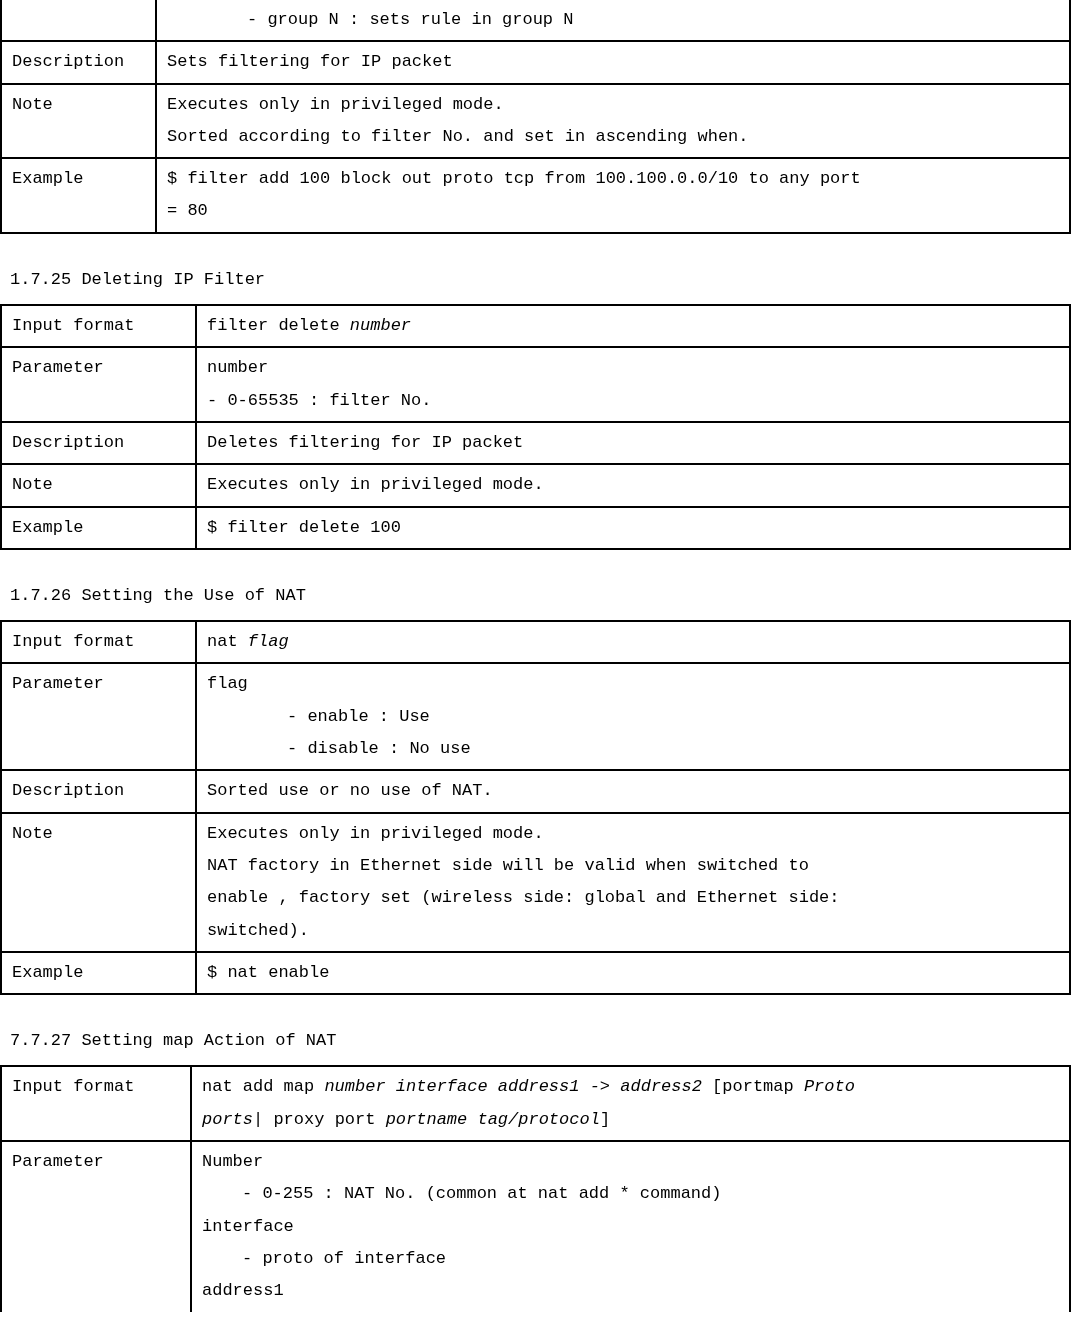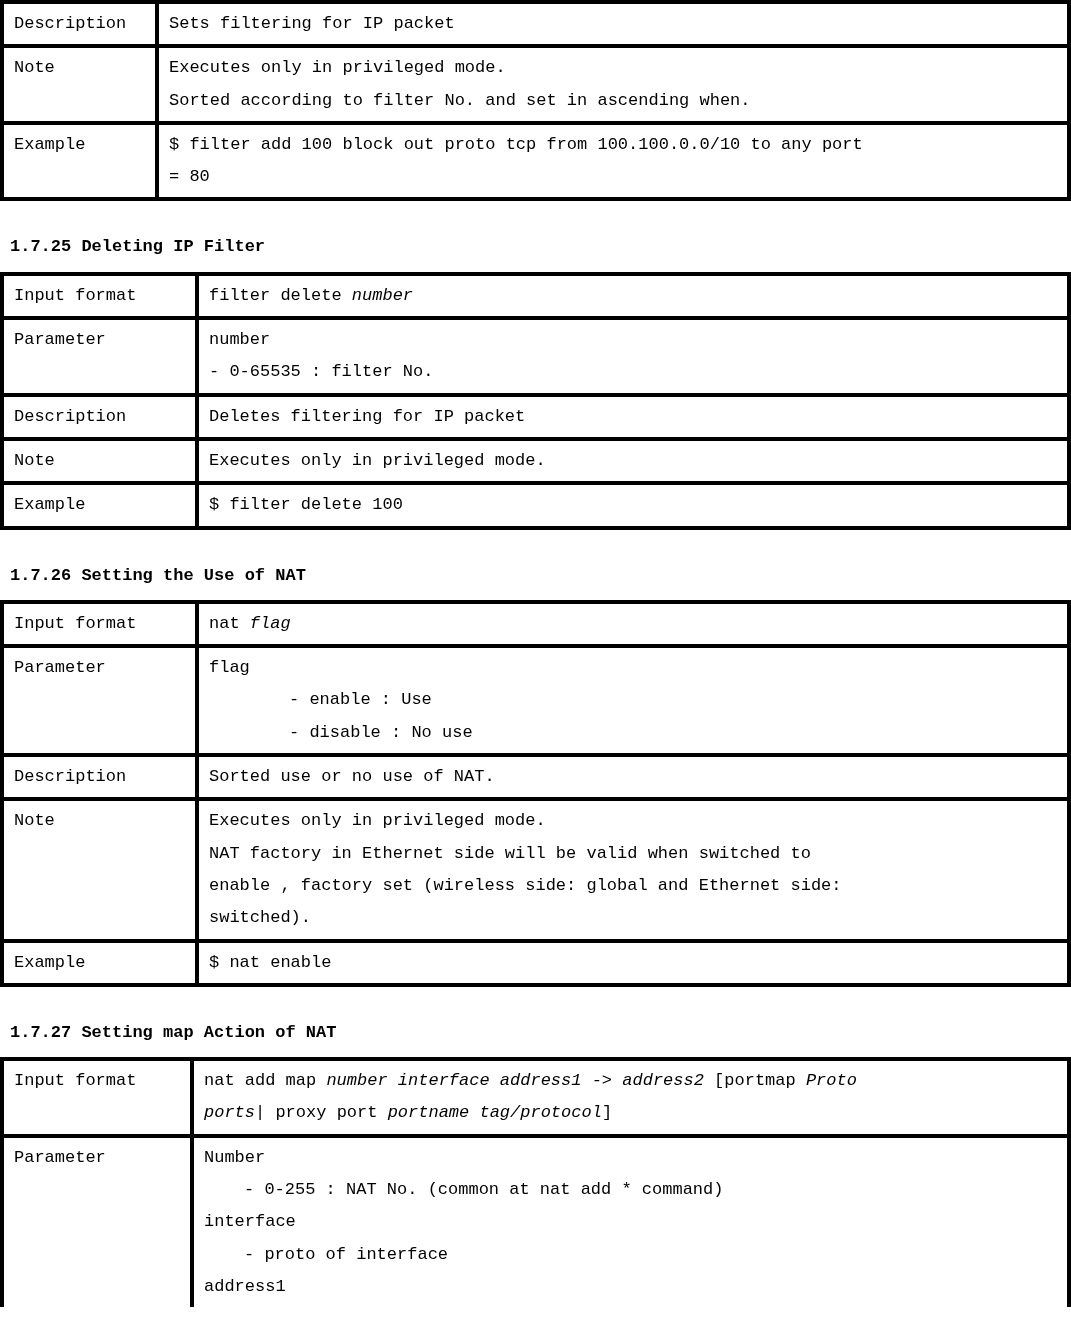--- a/index.html
+++ b/index.html
@@ -50,6 +50,12 @@
       <col>
     </colgroup>
   <tbody>
+      <tr class="first-row-no-top">
+    <td style="border-bottom:1px solid #000;border-top:none"></td>
+    <td style="border-top:none">
+      <span class="indent">- group N : sets rule in group N</span>
+    </td>
+  </tr>
   <tr>
     <td>Description</td>
     <td>Sets filtering for IP packet</td>

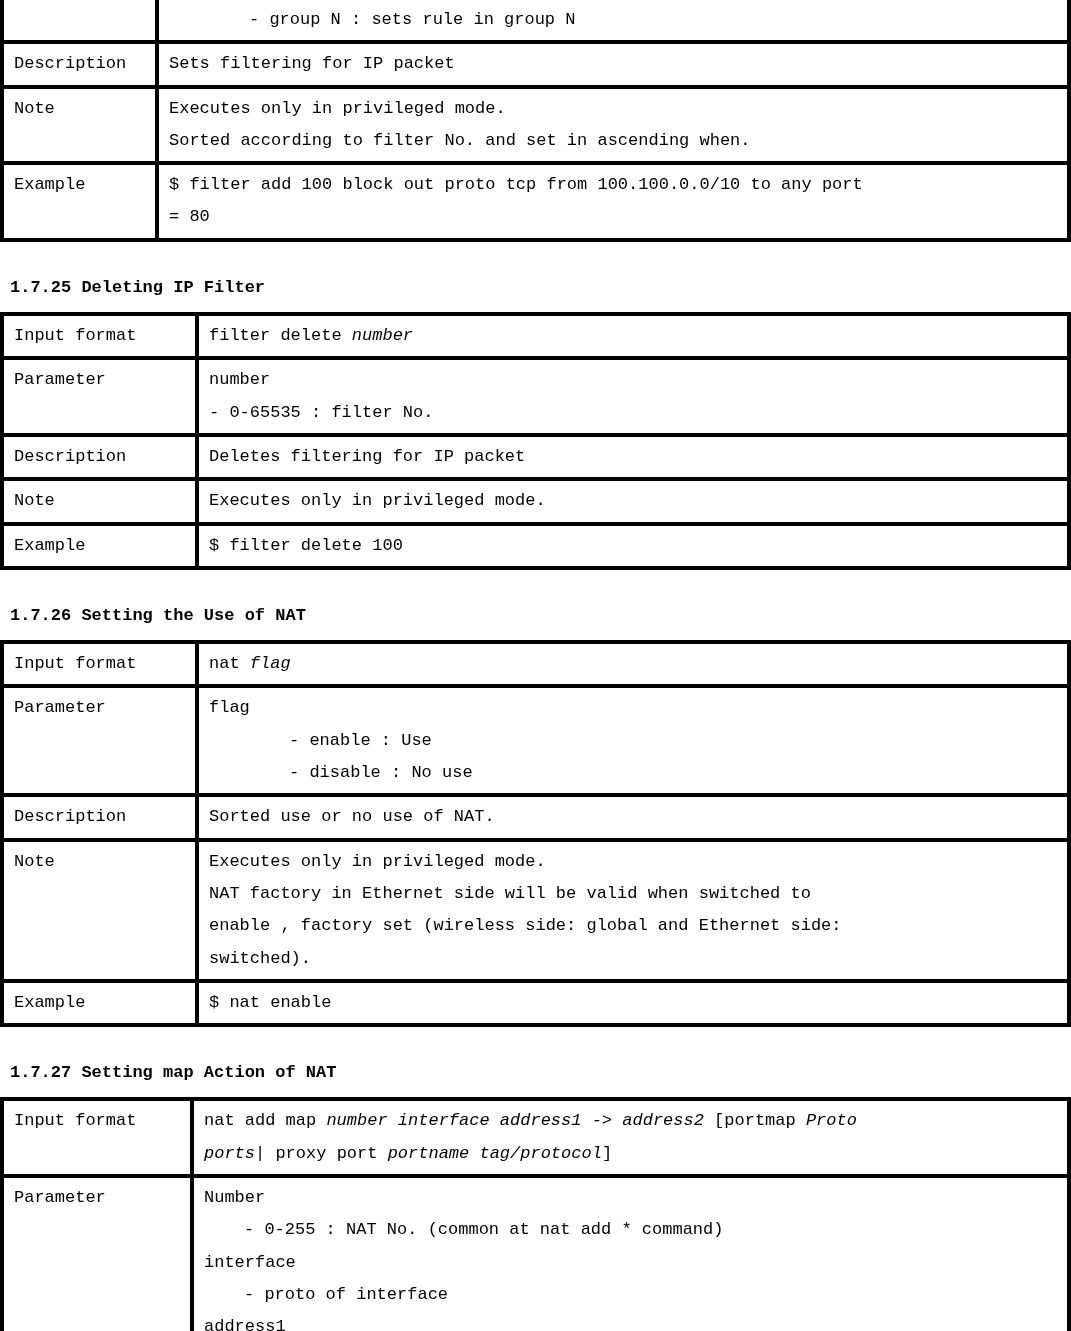--- a/index.html
+++ b/index.html
@@ -18,7 +18,7 @@
     table-layout: fixed;
   }
   td {
-    border: 4px solid #000000;
+    border: 2px solid #000000;
     padding: 4px 10px;
     vertical-align: top;
     word-wrap: break-word;

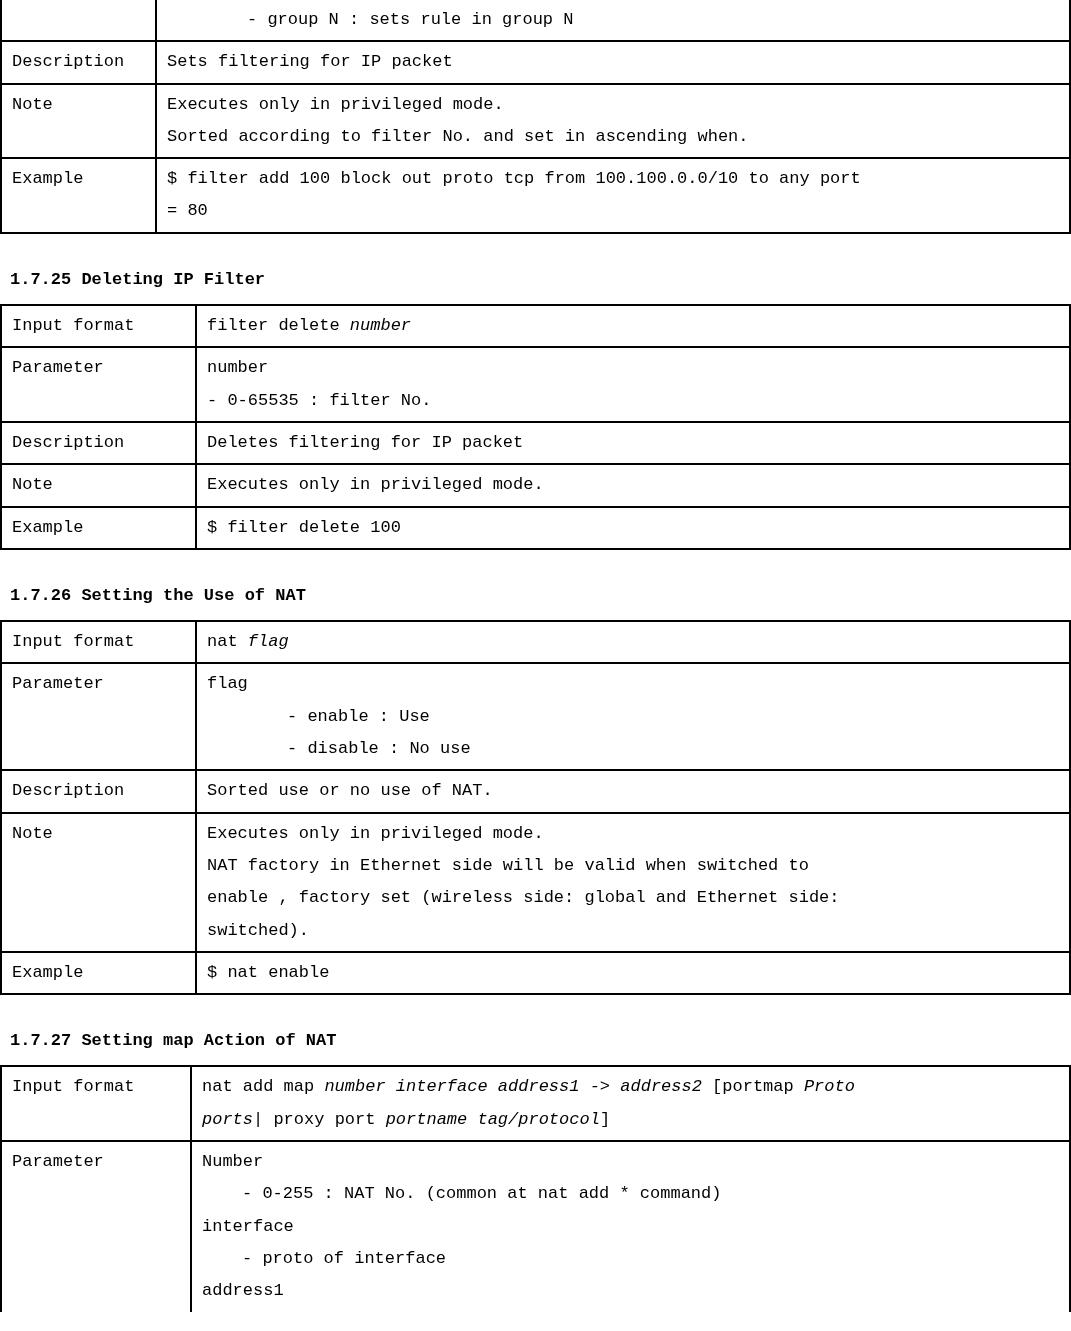--- a/index.html
+++ b/index.html
@@ -28,7 +28,6 @@
   .label-col-3 { width: 190px; }
   .section-title {
     margin: 30px 0 8px 10px;
-    font-weight: bold;
   }
   .indent {
     padding-left: 80px;

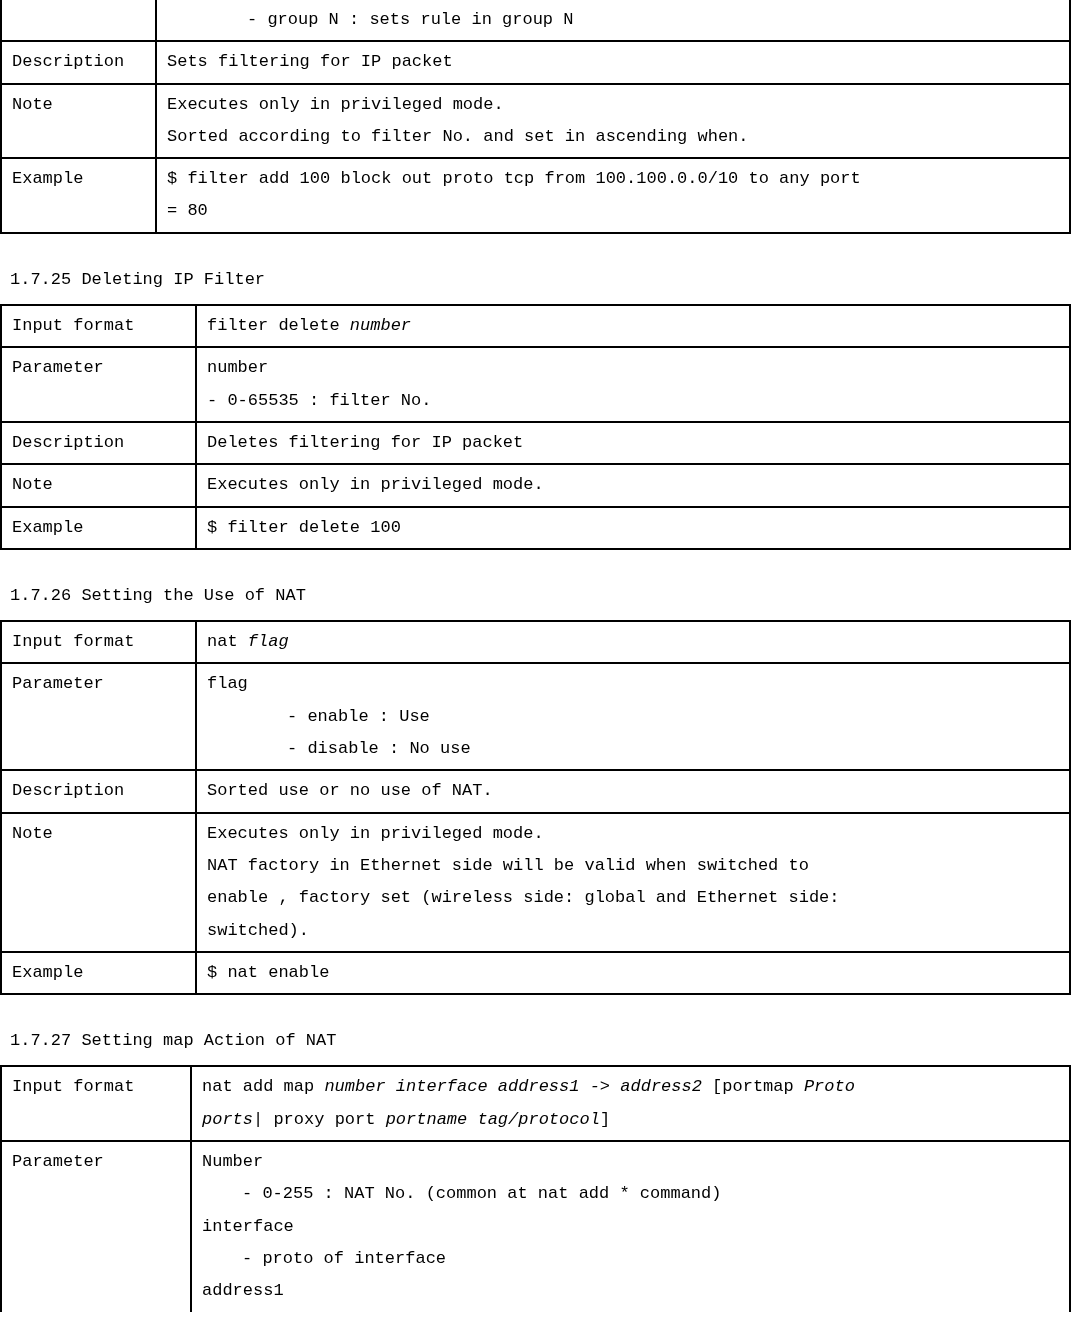--- a/index.html
+++ b/index.html
@@ -152,7 +152,7 @@
 </tbody>
   </table>
 
-<div class="section-title">1.7.27 Setting map Action of NAT</div>
+<div class="section-title">7.7.27 Setting map Action of NAT</div>
 <table style="border-bottom:none">
   <colgroup>
       <col class="label-col-3">

